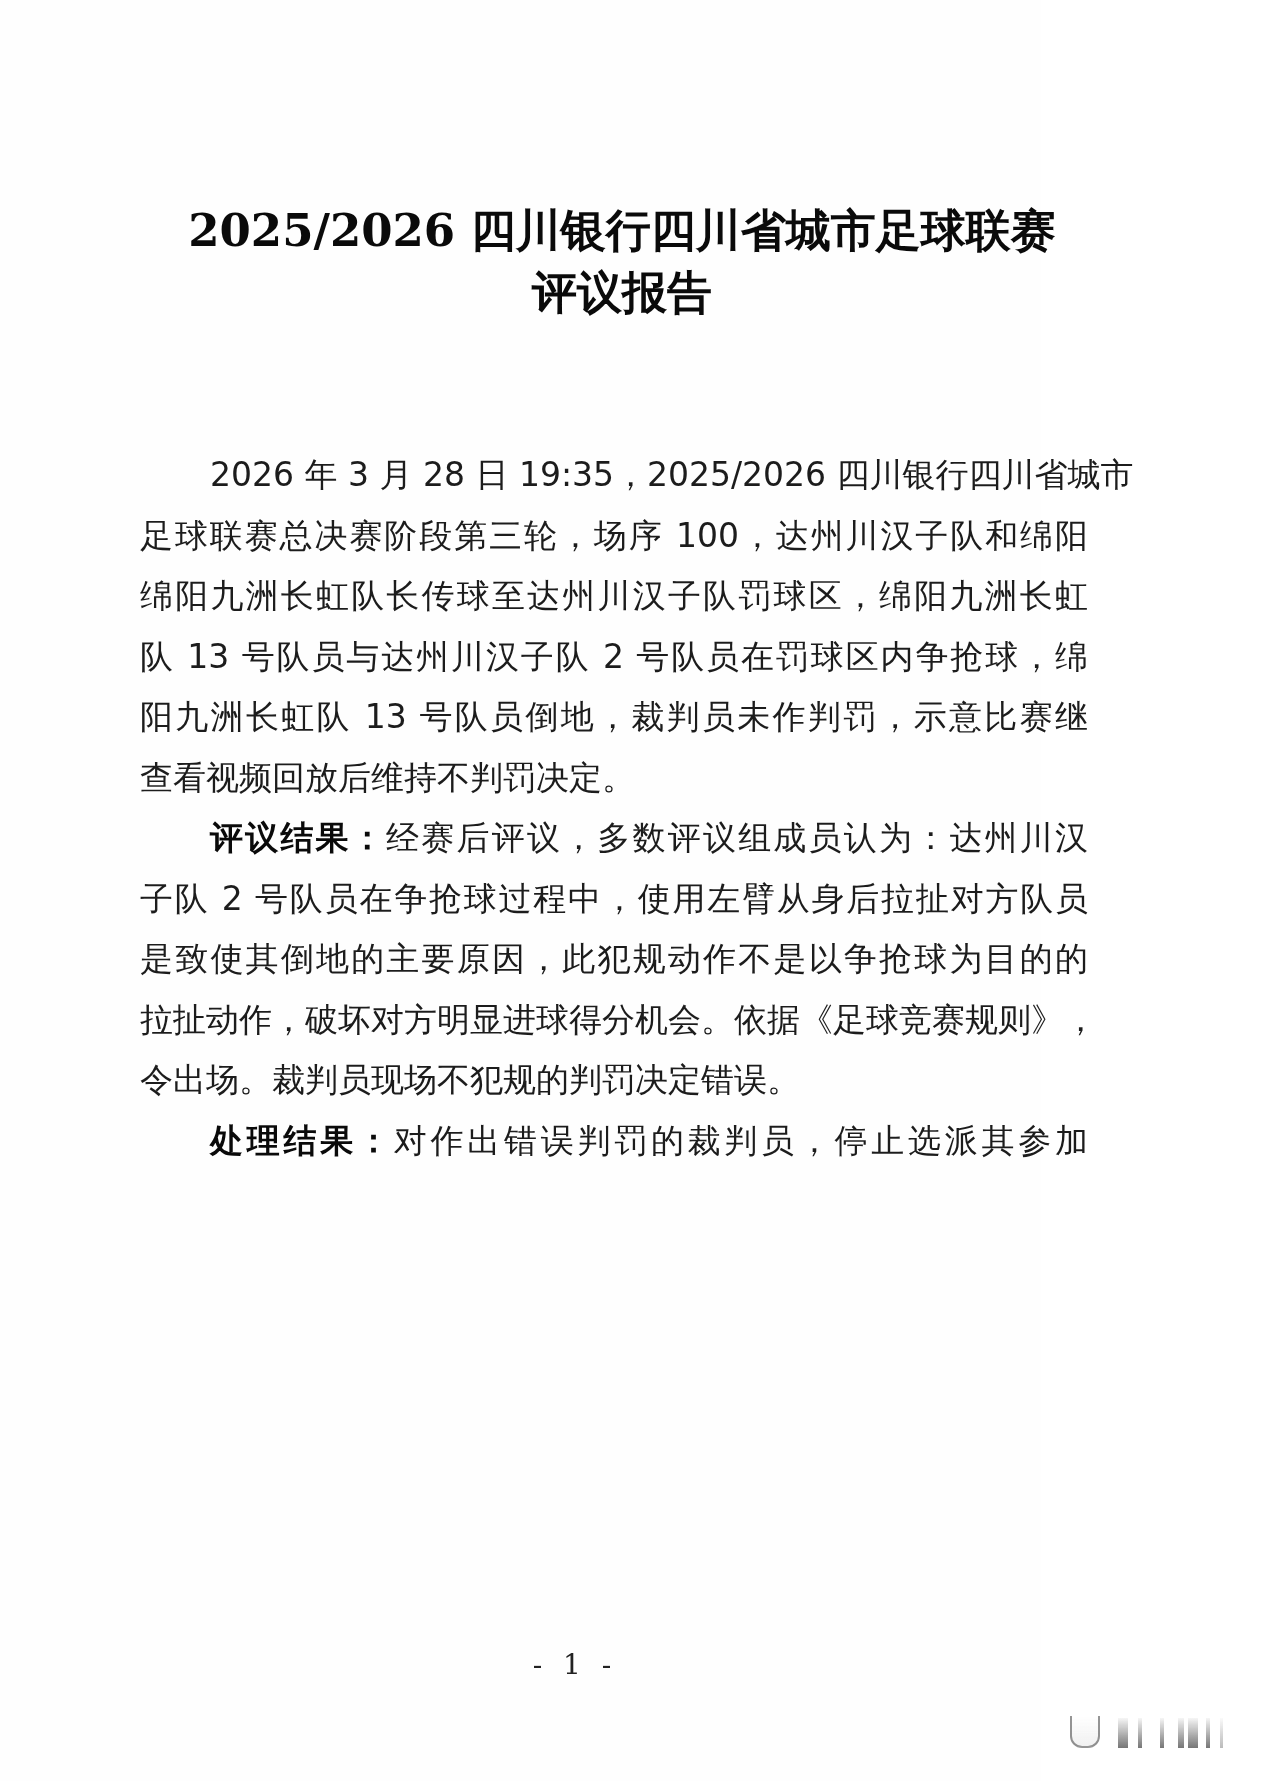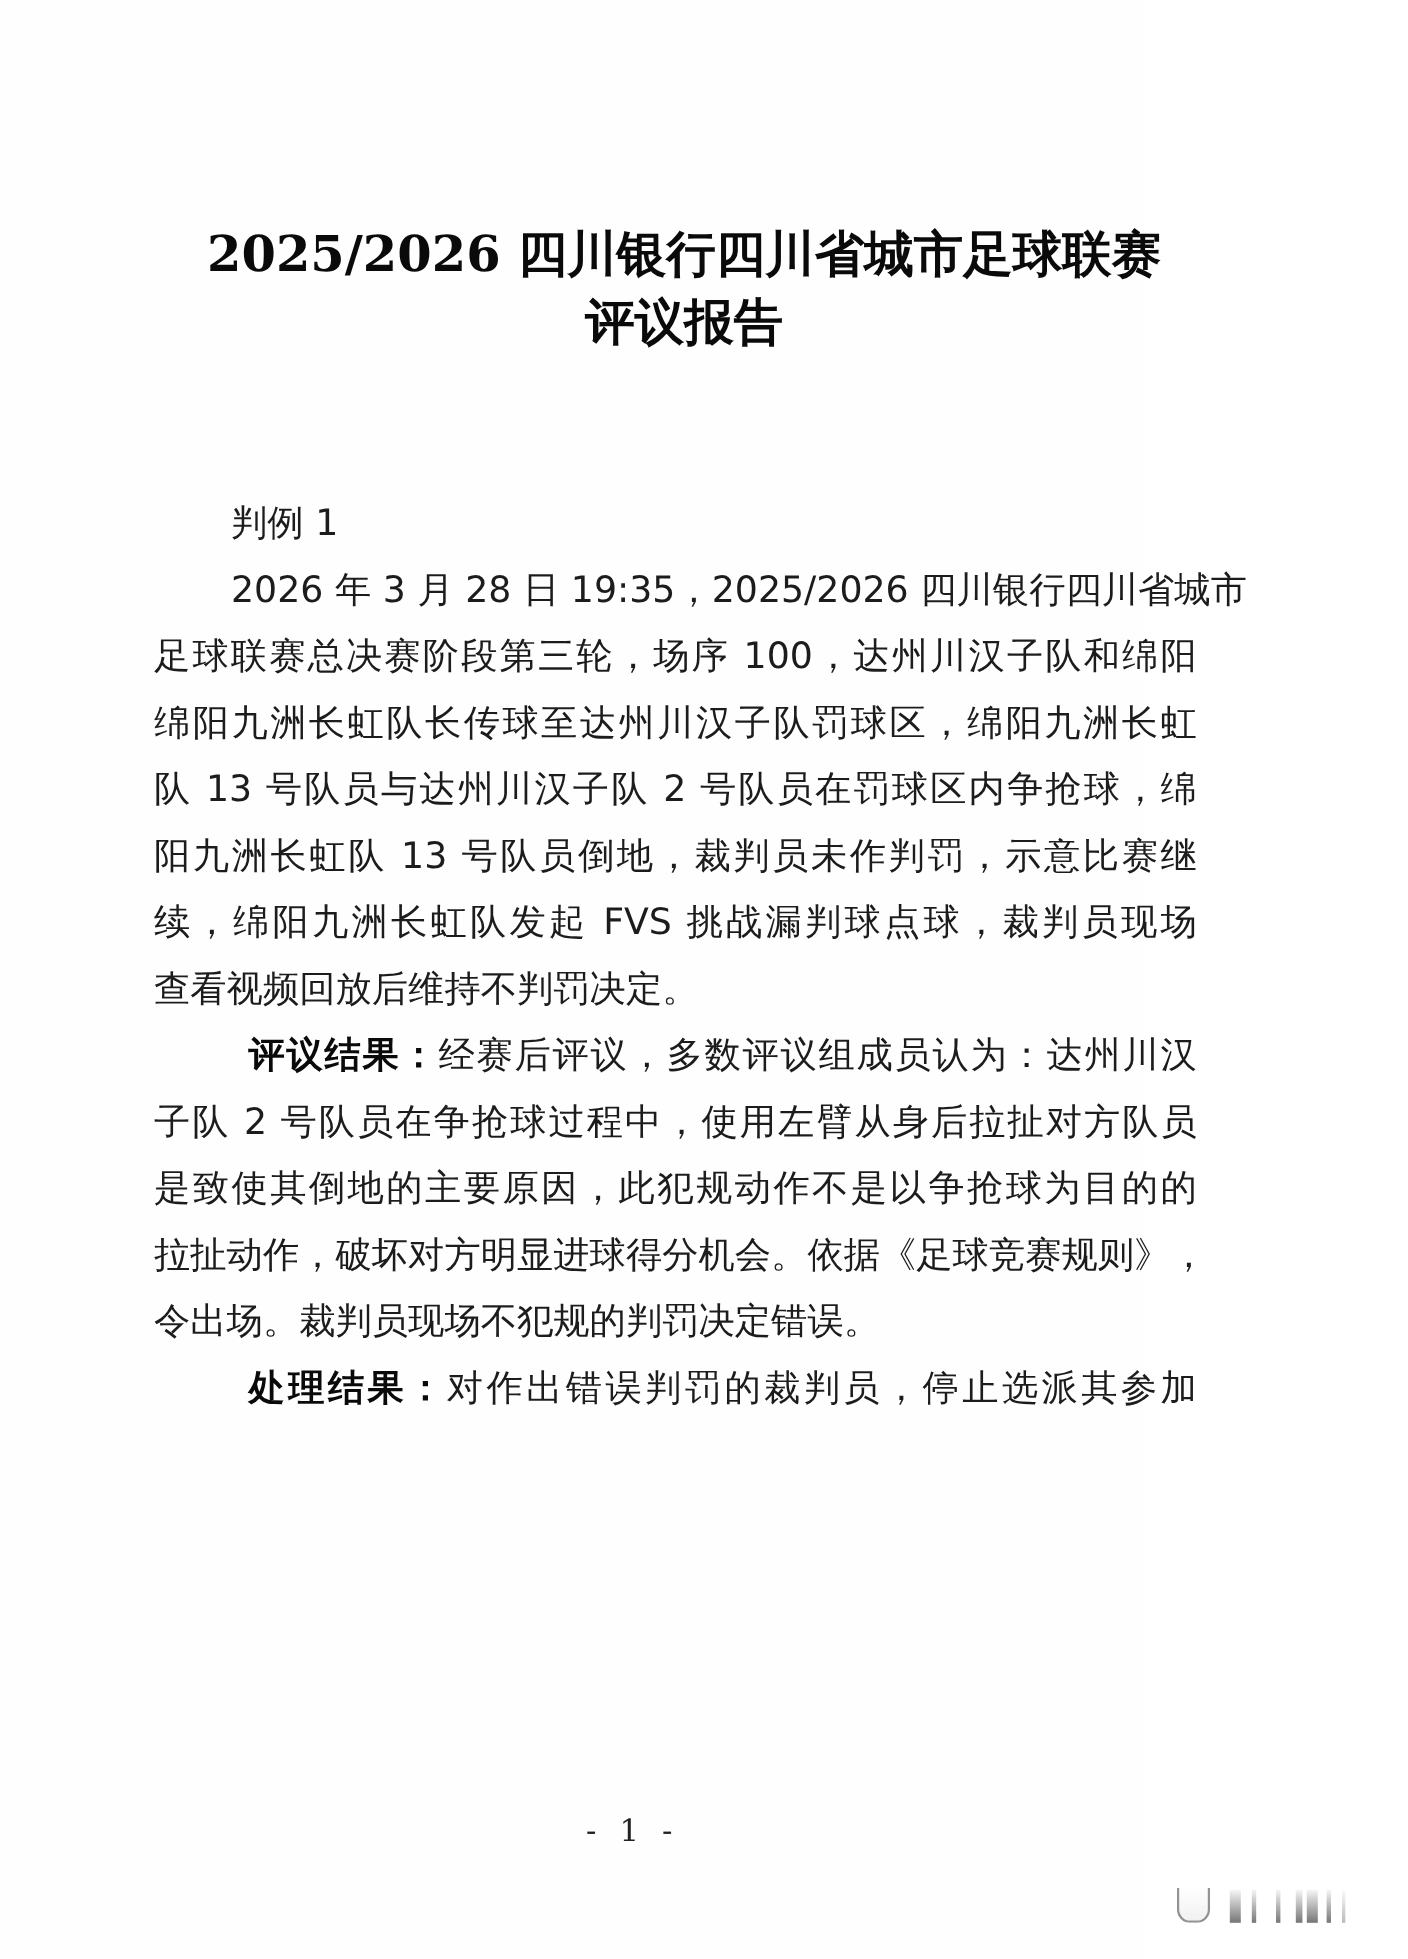--- a/index.html
+++ b/index.html
@@ -118,7 +118,6 @@
   </div>
 
   <div class="body-text">
-    <span class="line indent short">判例 1</span>
 
     <span class="line indent">2026 年 3 月 28 日 19:35，2025/2026 四川银行四川省城市</span>
     <span class="line">足球联赛总决赛阶段第三轮，场序 100，达州川汉子队和绵阳</span>

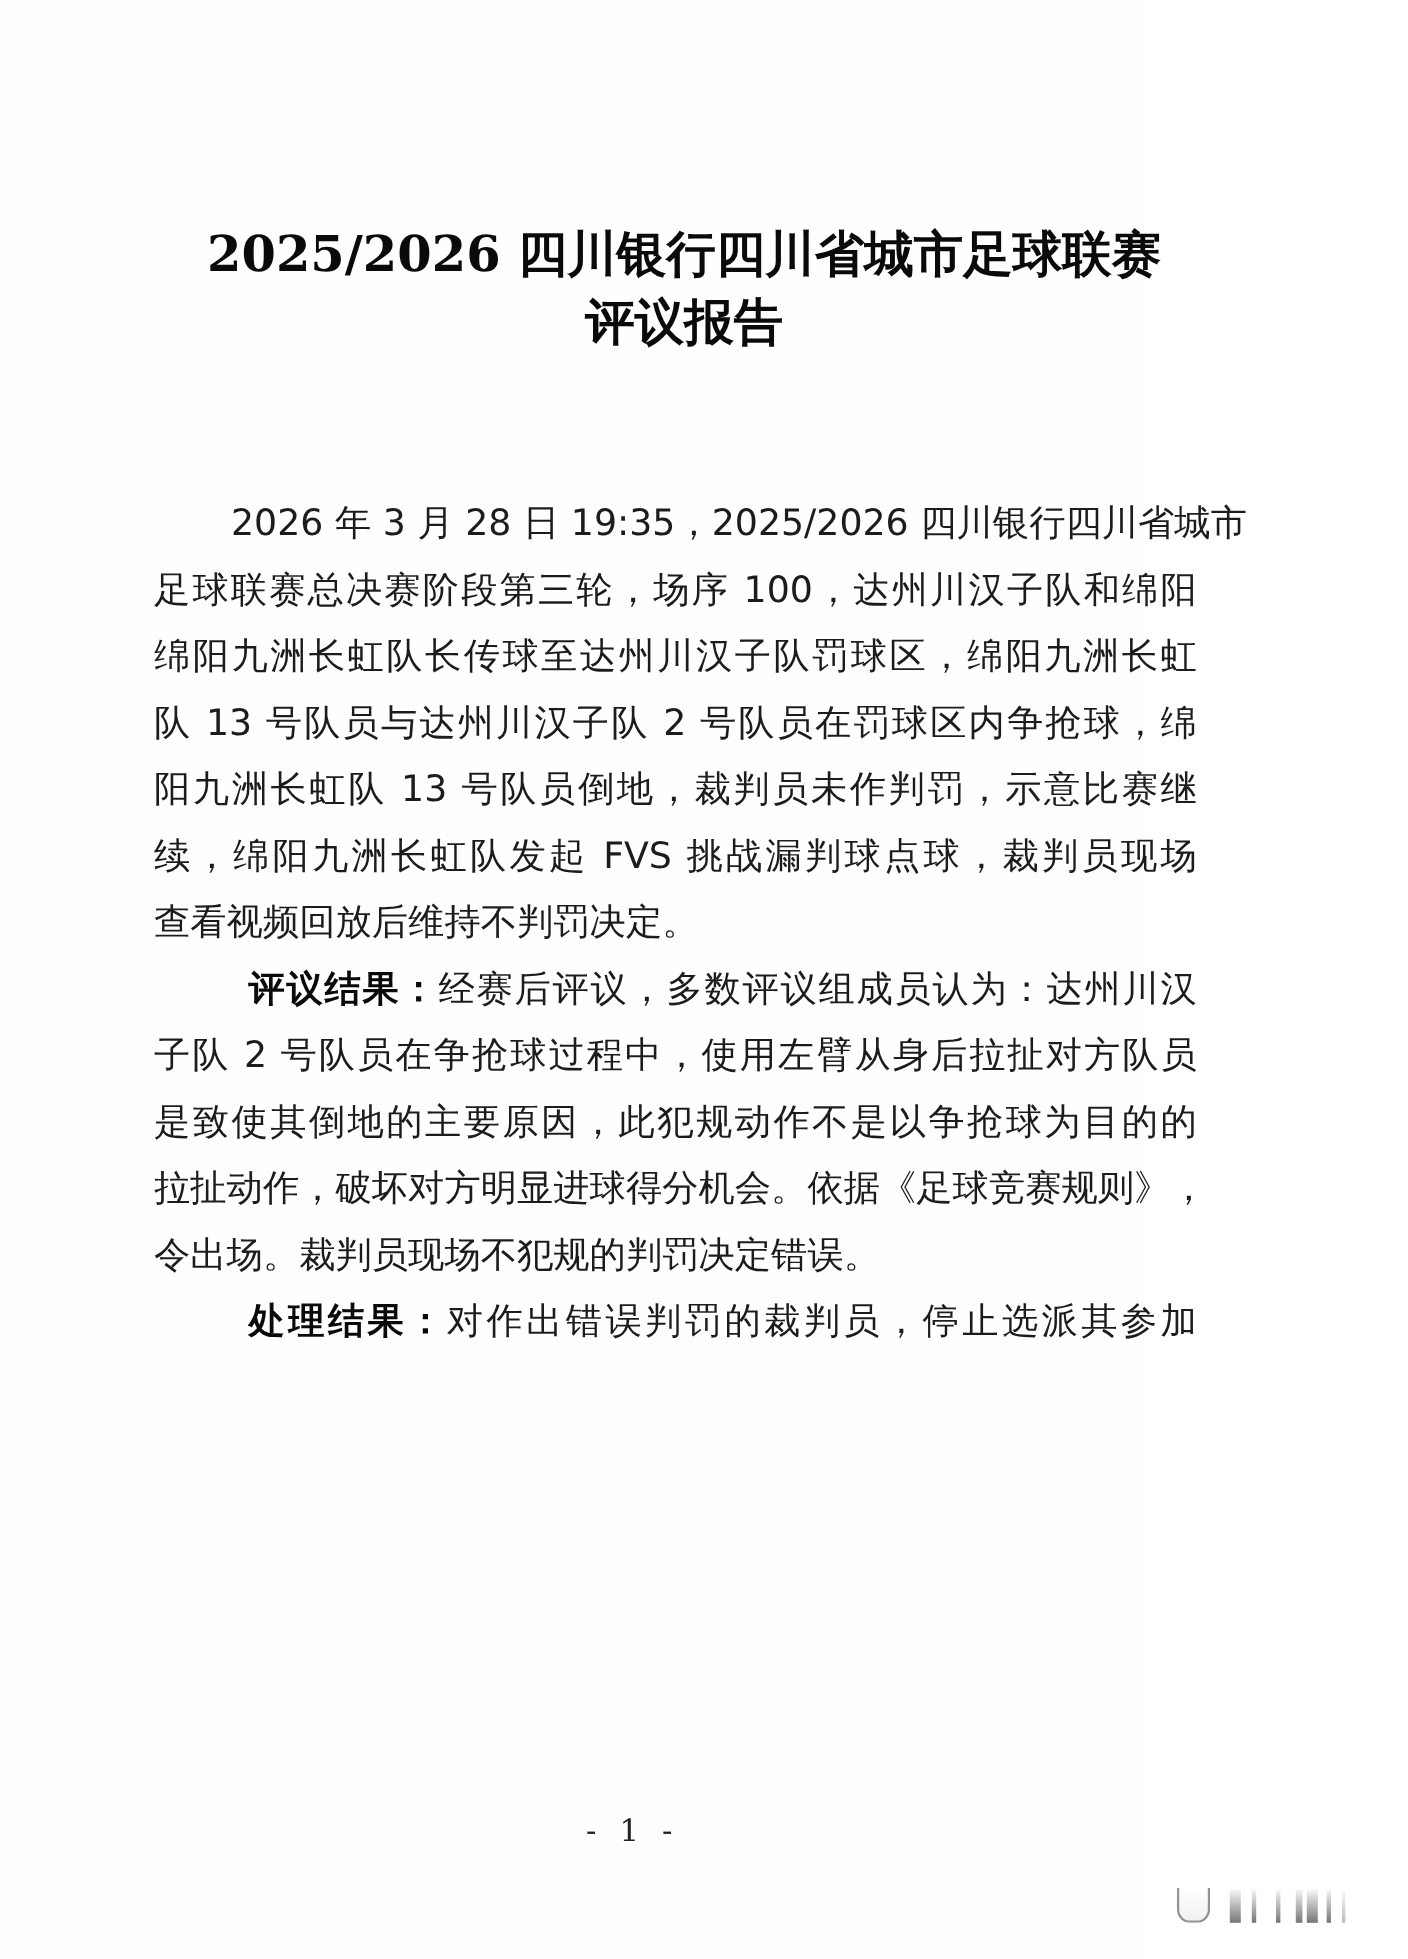--- a/index.html
+++ b/index.html
@@ -124,7 +124,6 @@
     <span class="line">绵阳九洲长虹队长传球至达州川汉子队罚球区，绵阳九洲长虹</span>
     <span class="line">队 13 号队员与达州川汉子队 2 号队员在罚球区内争抢球，绵</span>
     <span class="line">阳九洲长虹队 13 号队员倒地，裁判员未作判罚，示意比赛继</span>
-    <span class="line">续，绵阳九洲长虹队发起 FVS 挑战漏判球点球，裁判员现场</span>
     <span class="line last">查看视频回放后维持不判罚决定。</span>
 
 

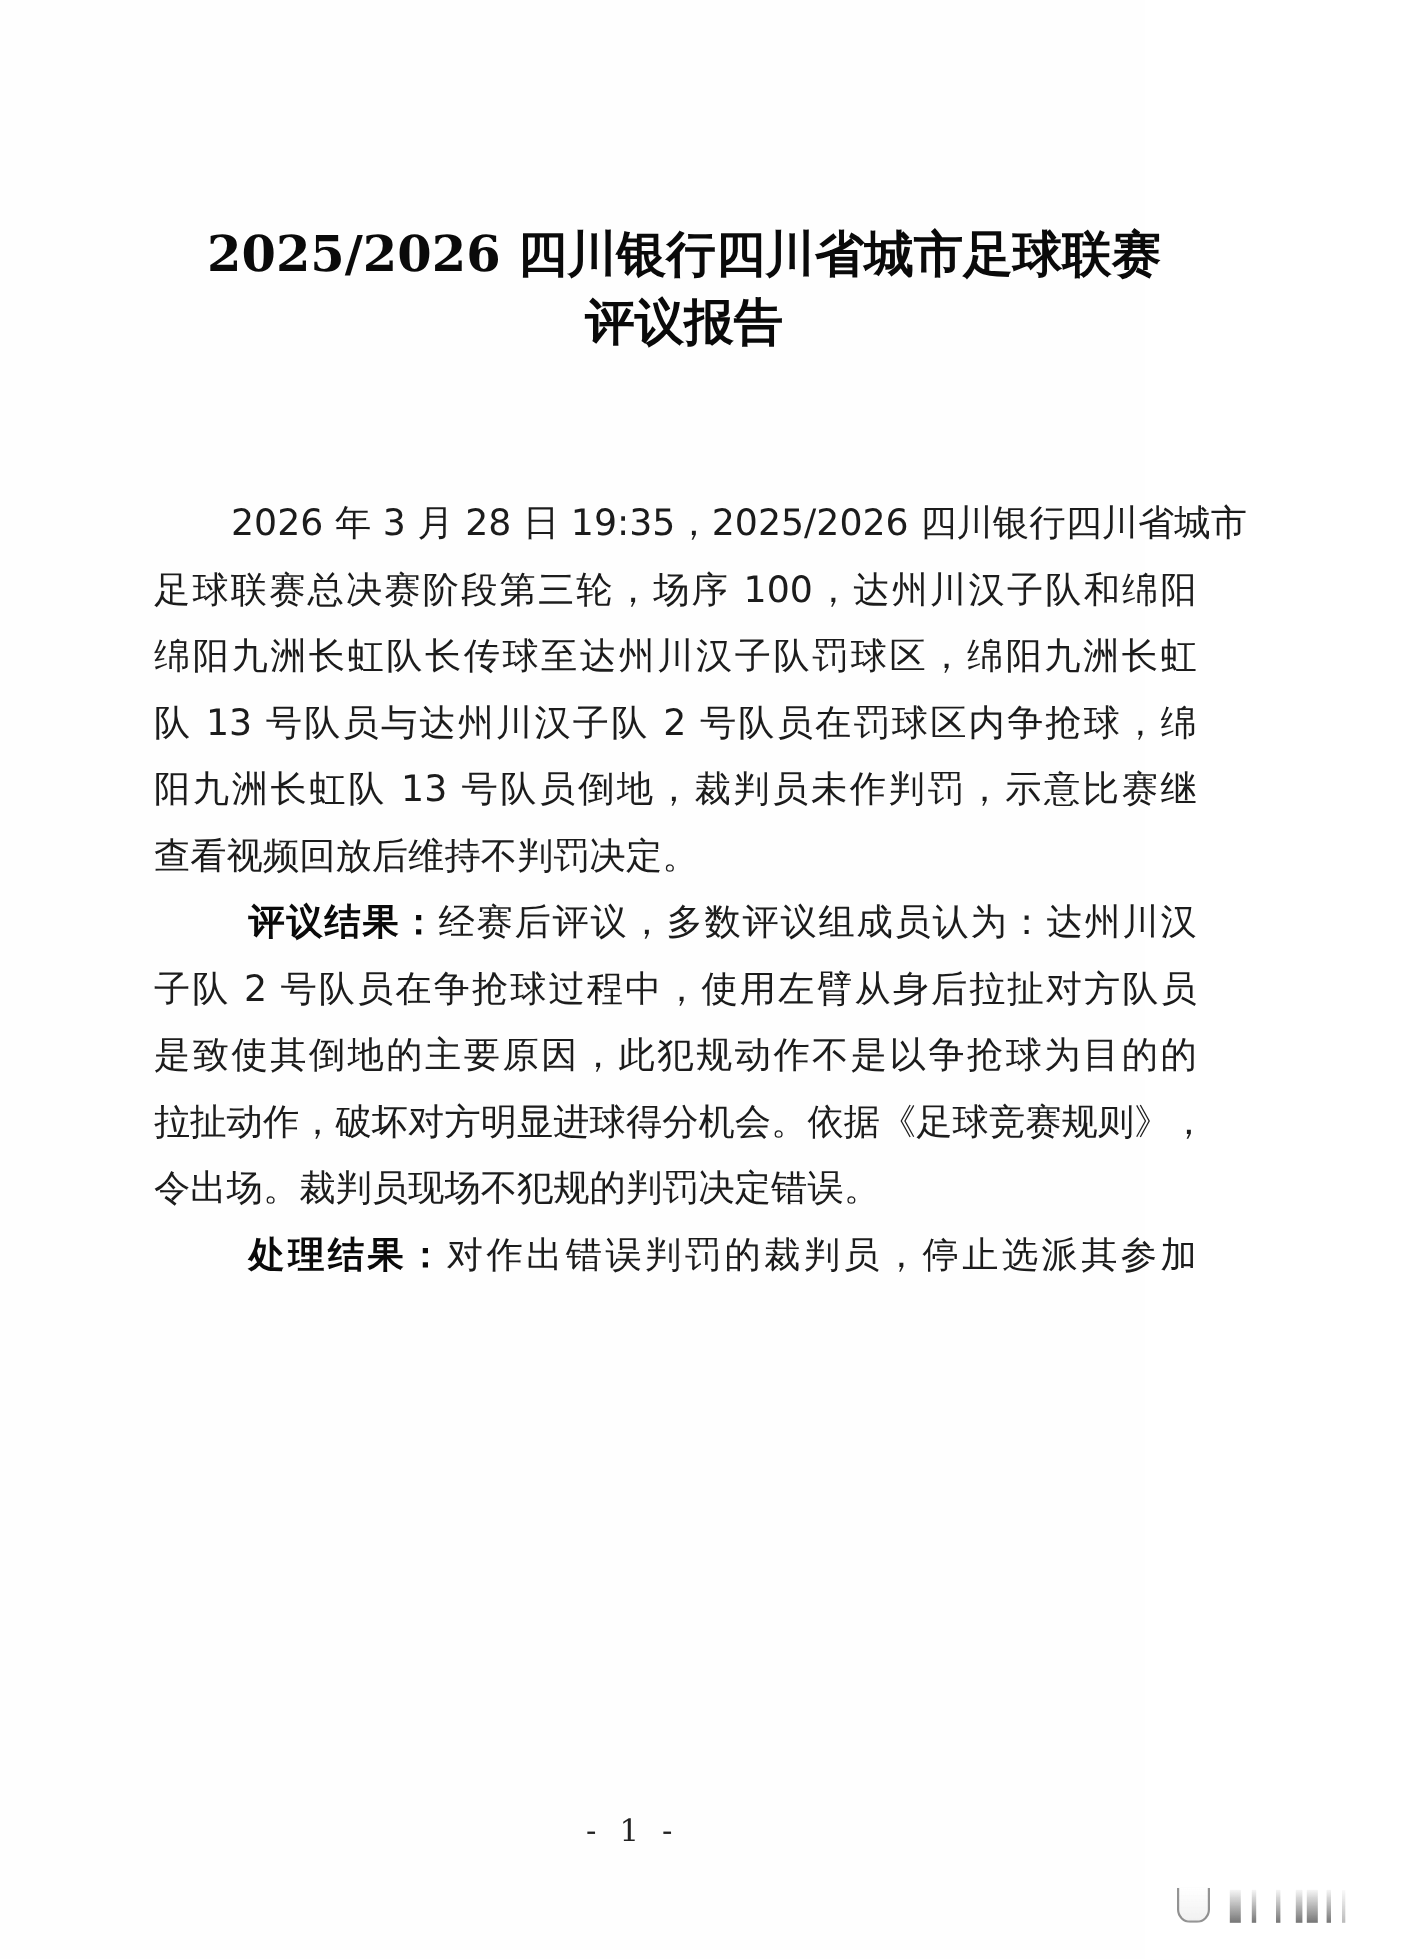--- a/index.html
+++ b/index.html
@@ -69,7 +69,6 @@
     .bold {
       font-weight: bold;
       color: #0a0a0a;
-      margin-left: 16px;
     }
     .page-number {
       position: absolute;

